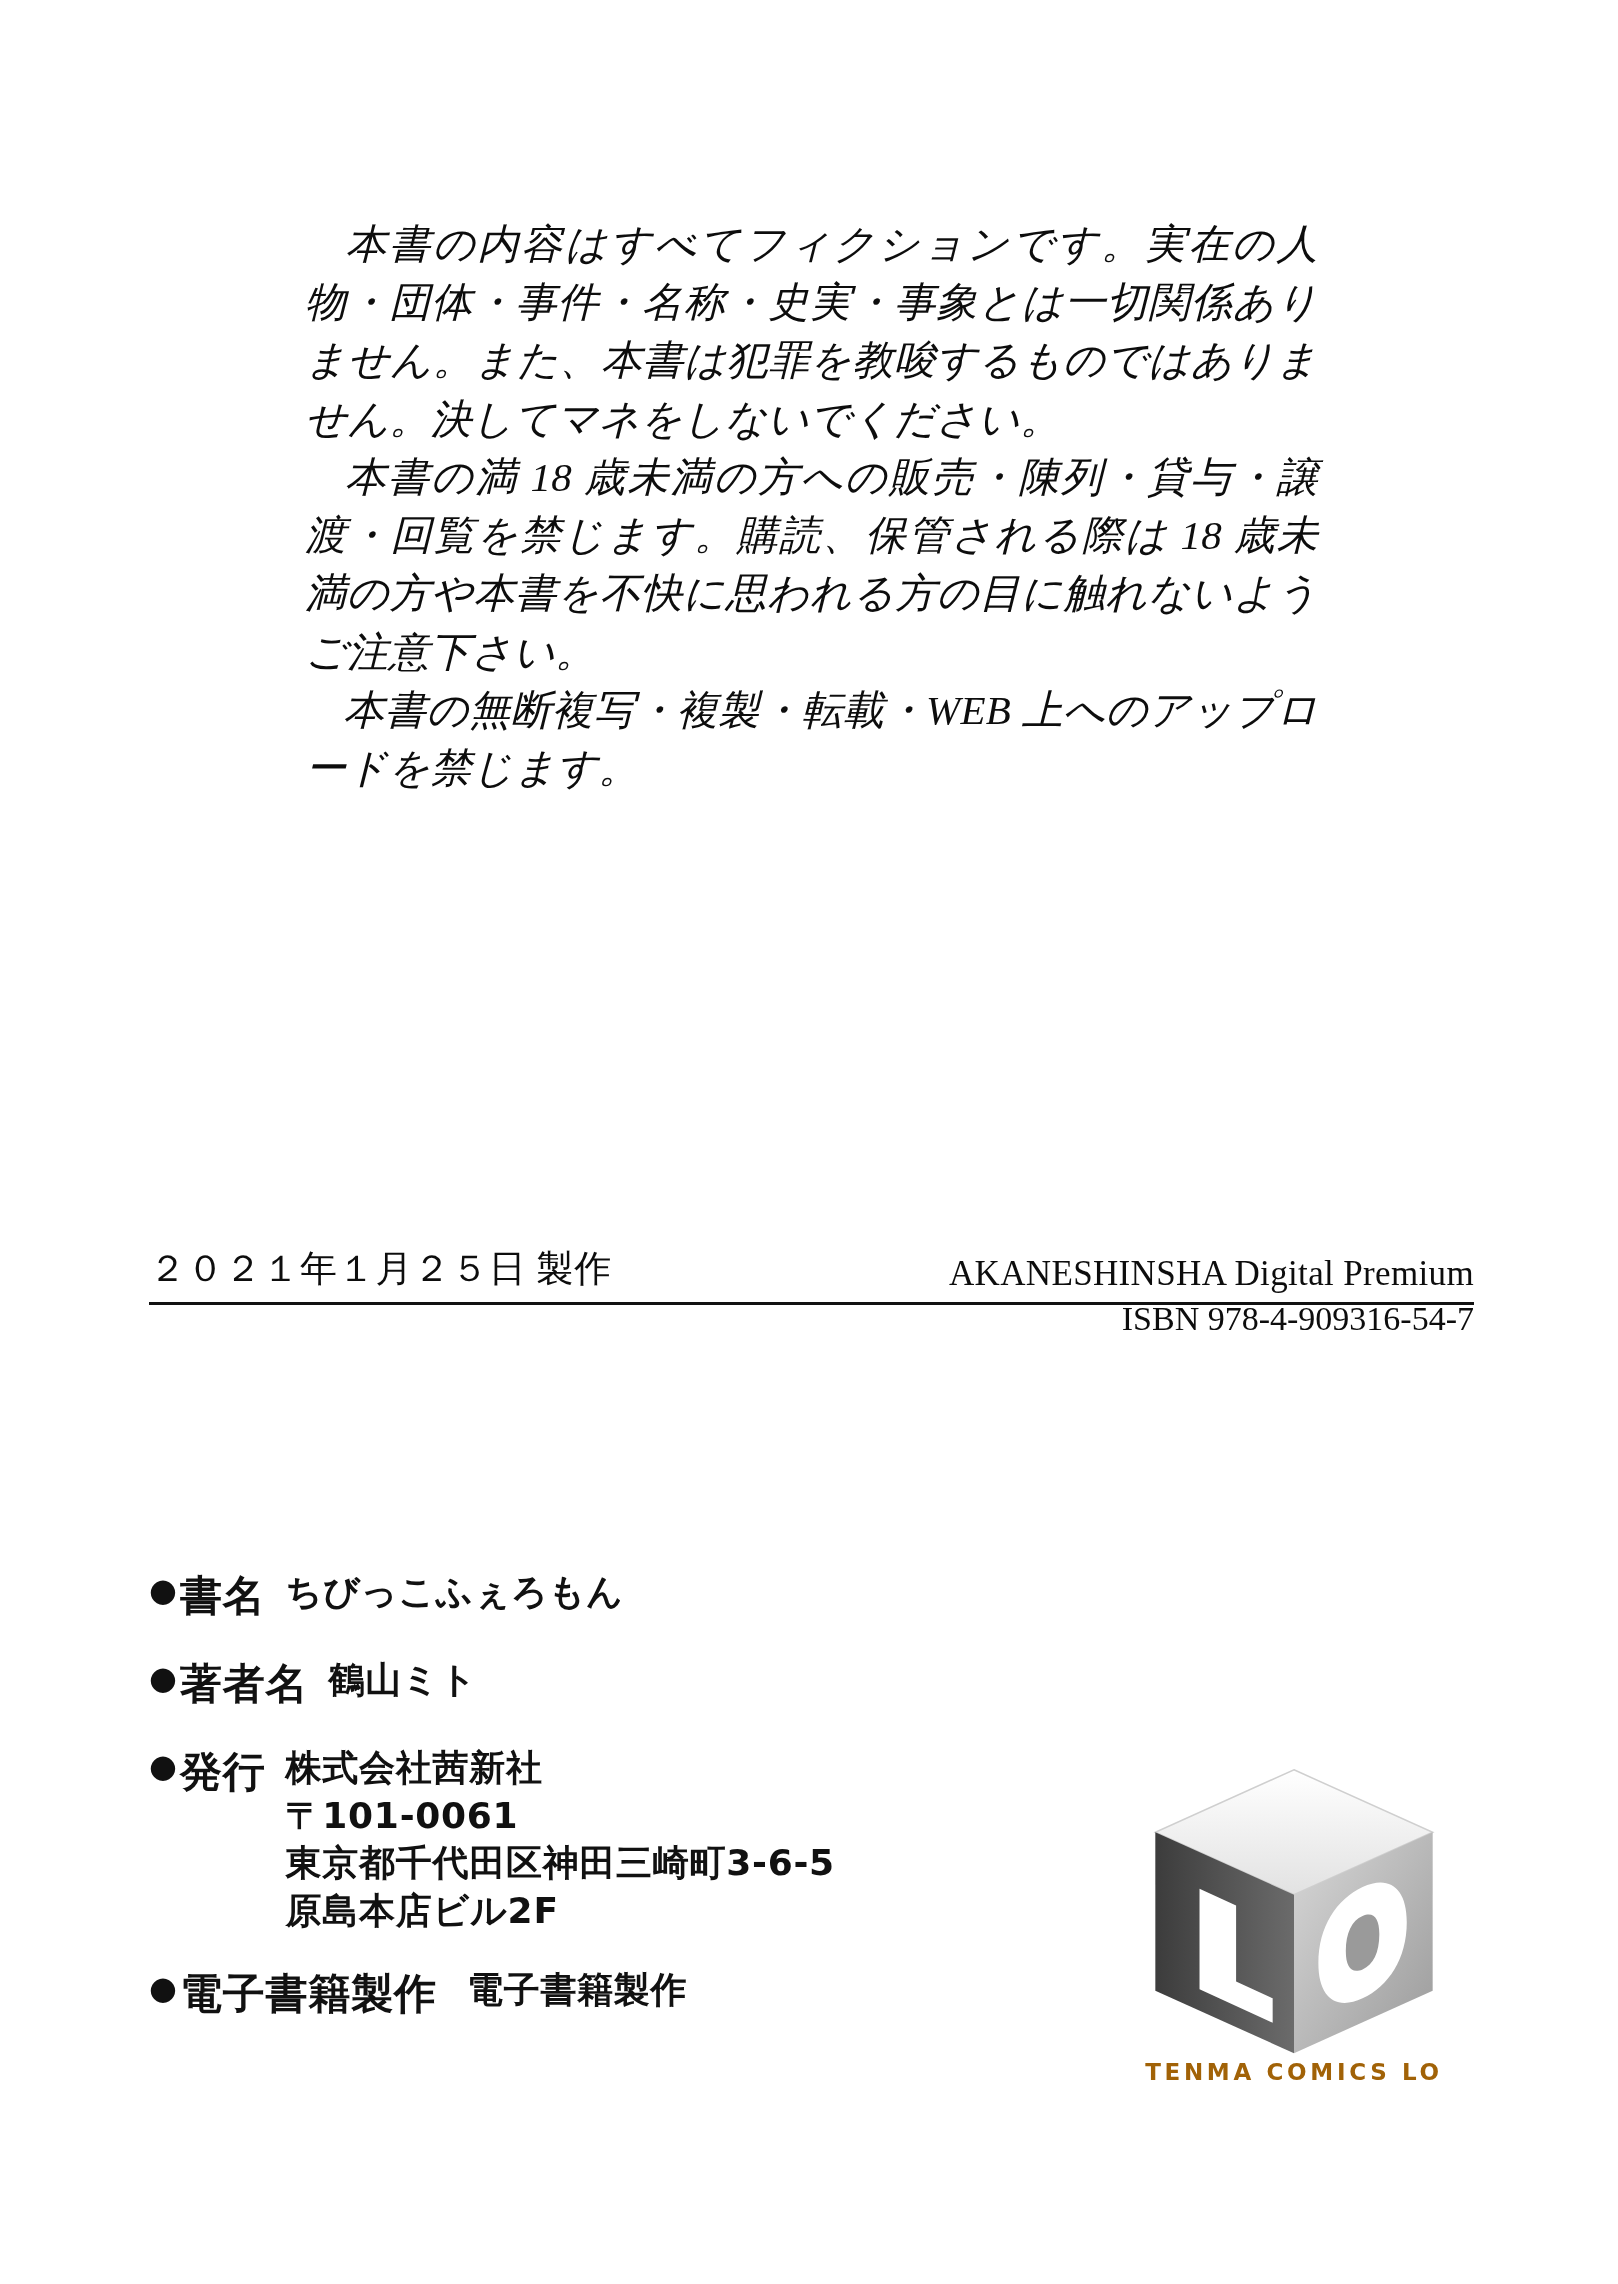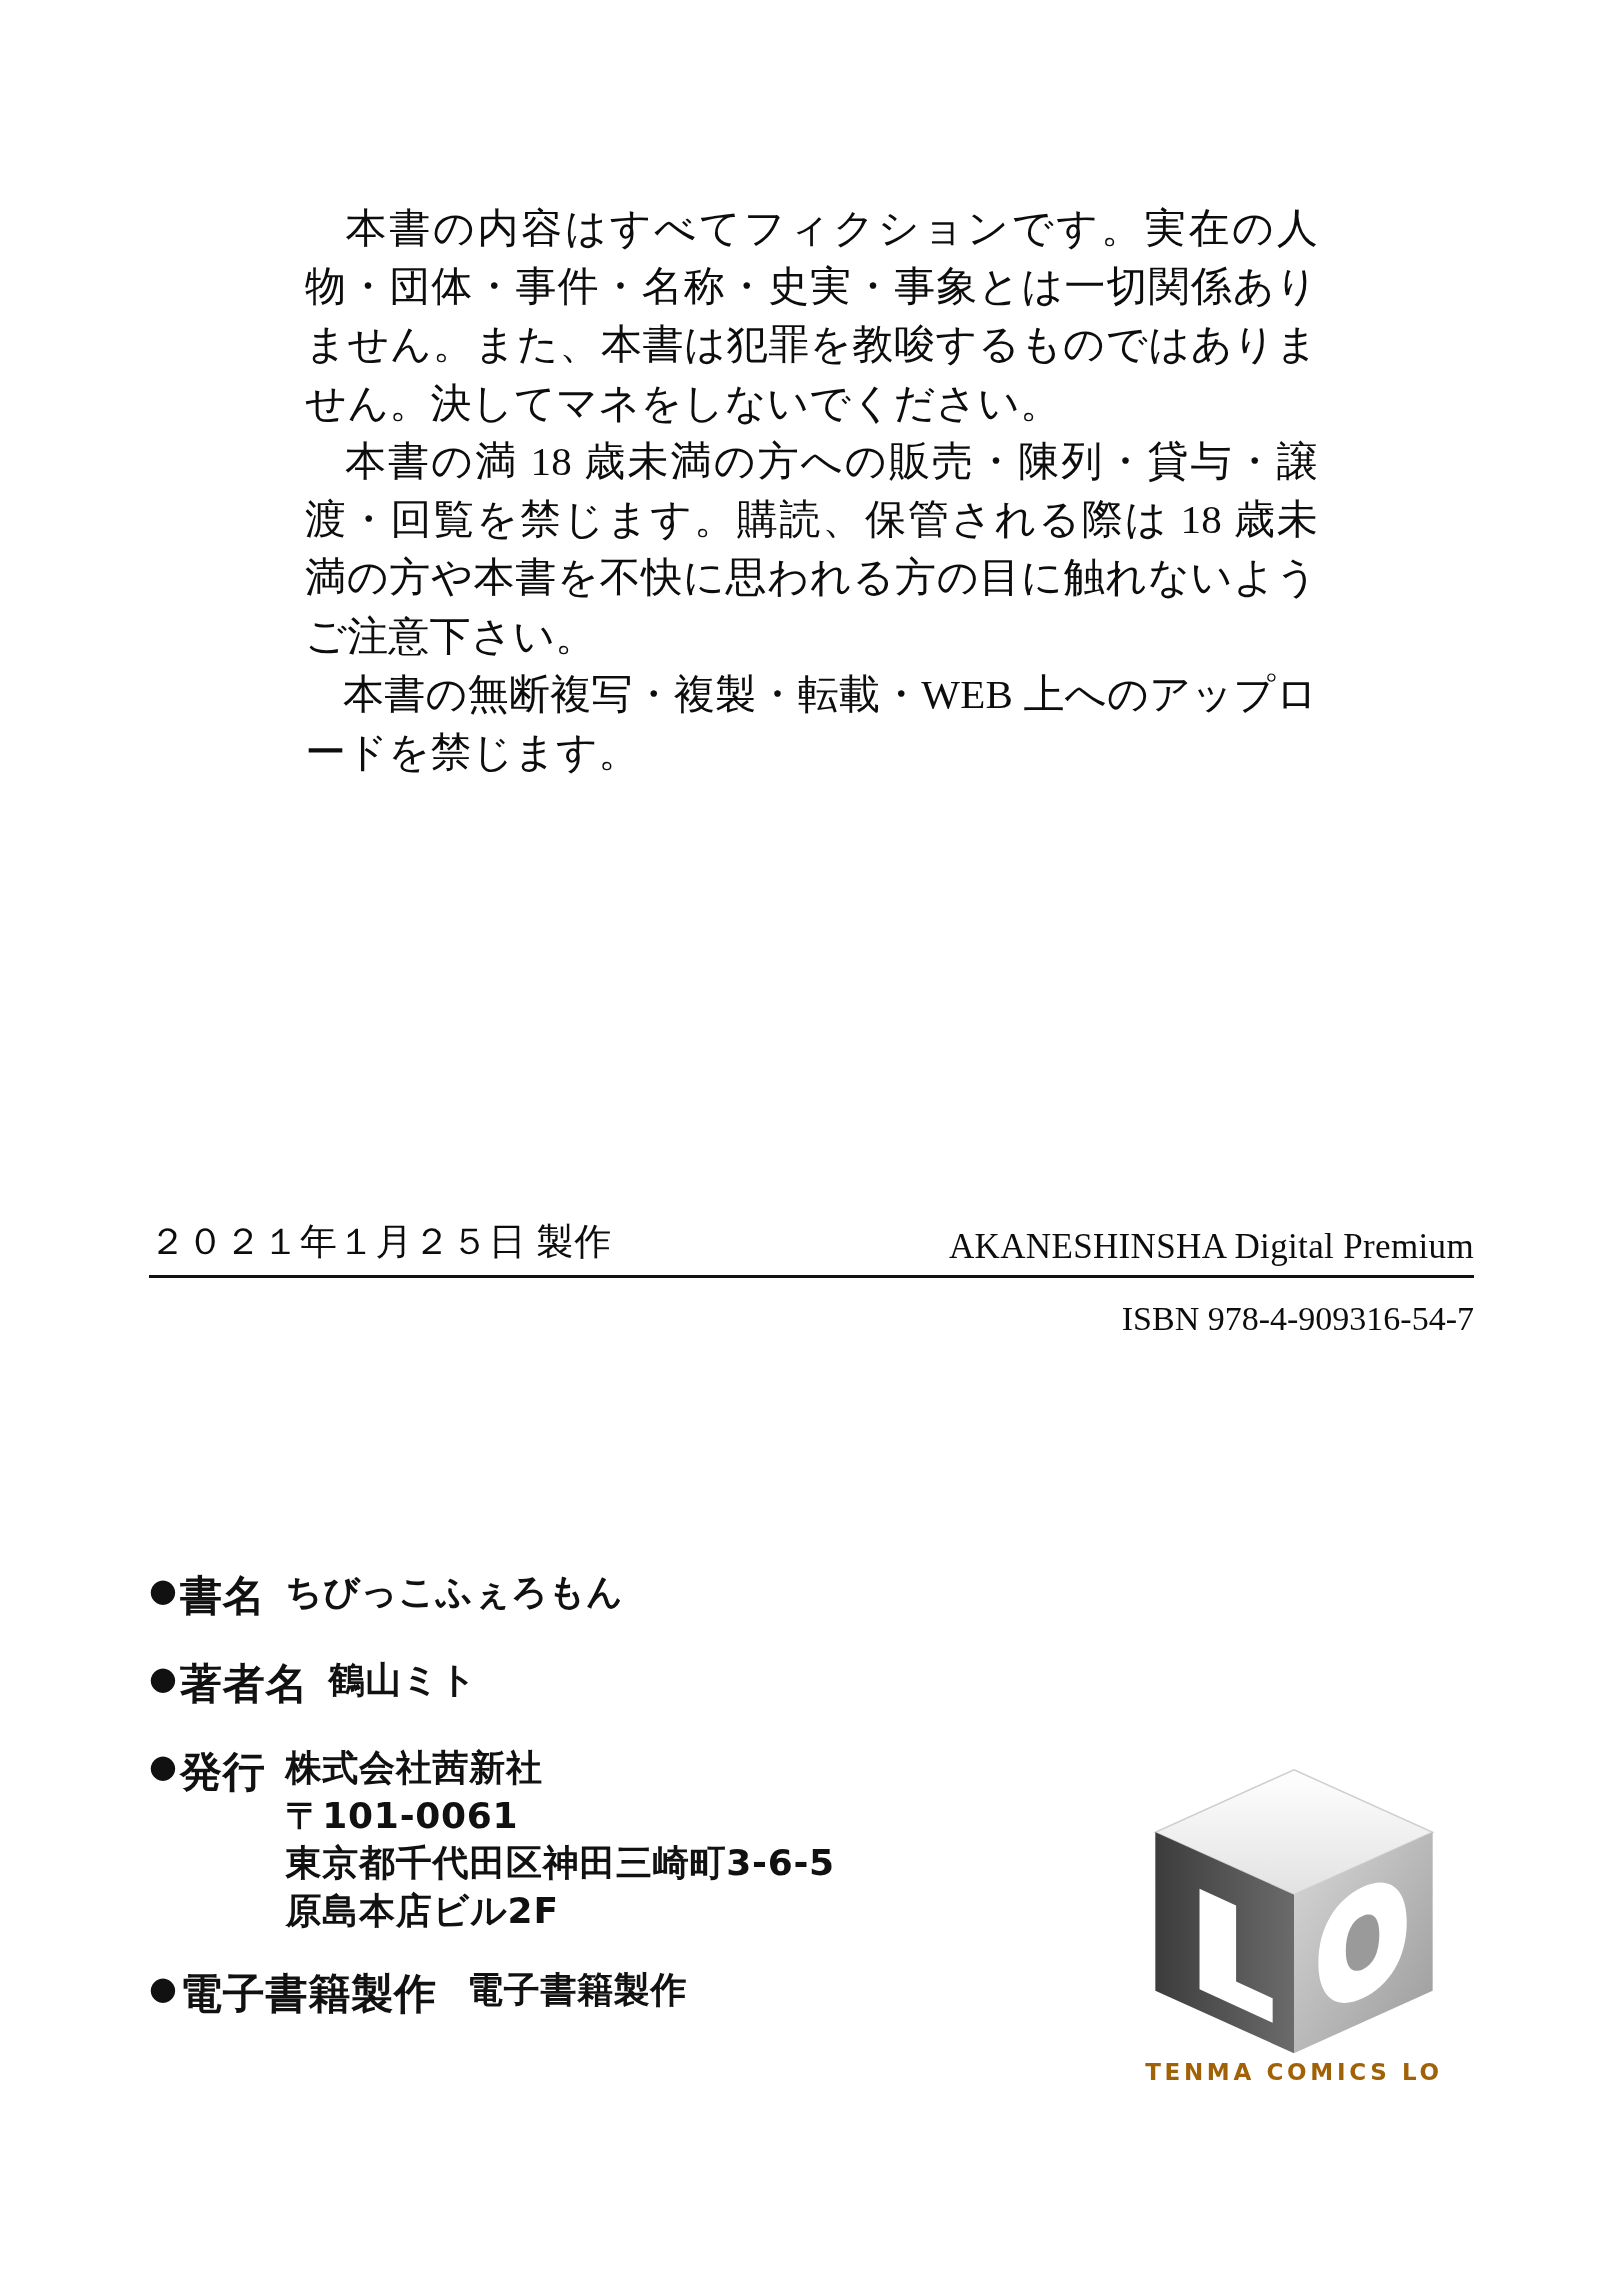--- a/index.html
+++ b/index.html
@@ -20,8 +20,9 @@
   #disclaimer {
     position: absolute;
     left: 305px;
-    top: 199px;
+    top: 215px;
     width: 1013px;
+    font-style: italic;
   }
   .para {
     font-size: 41px;

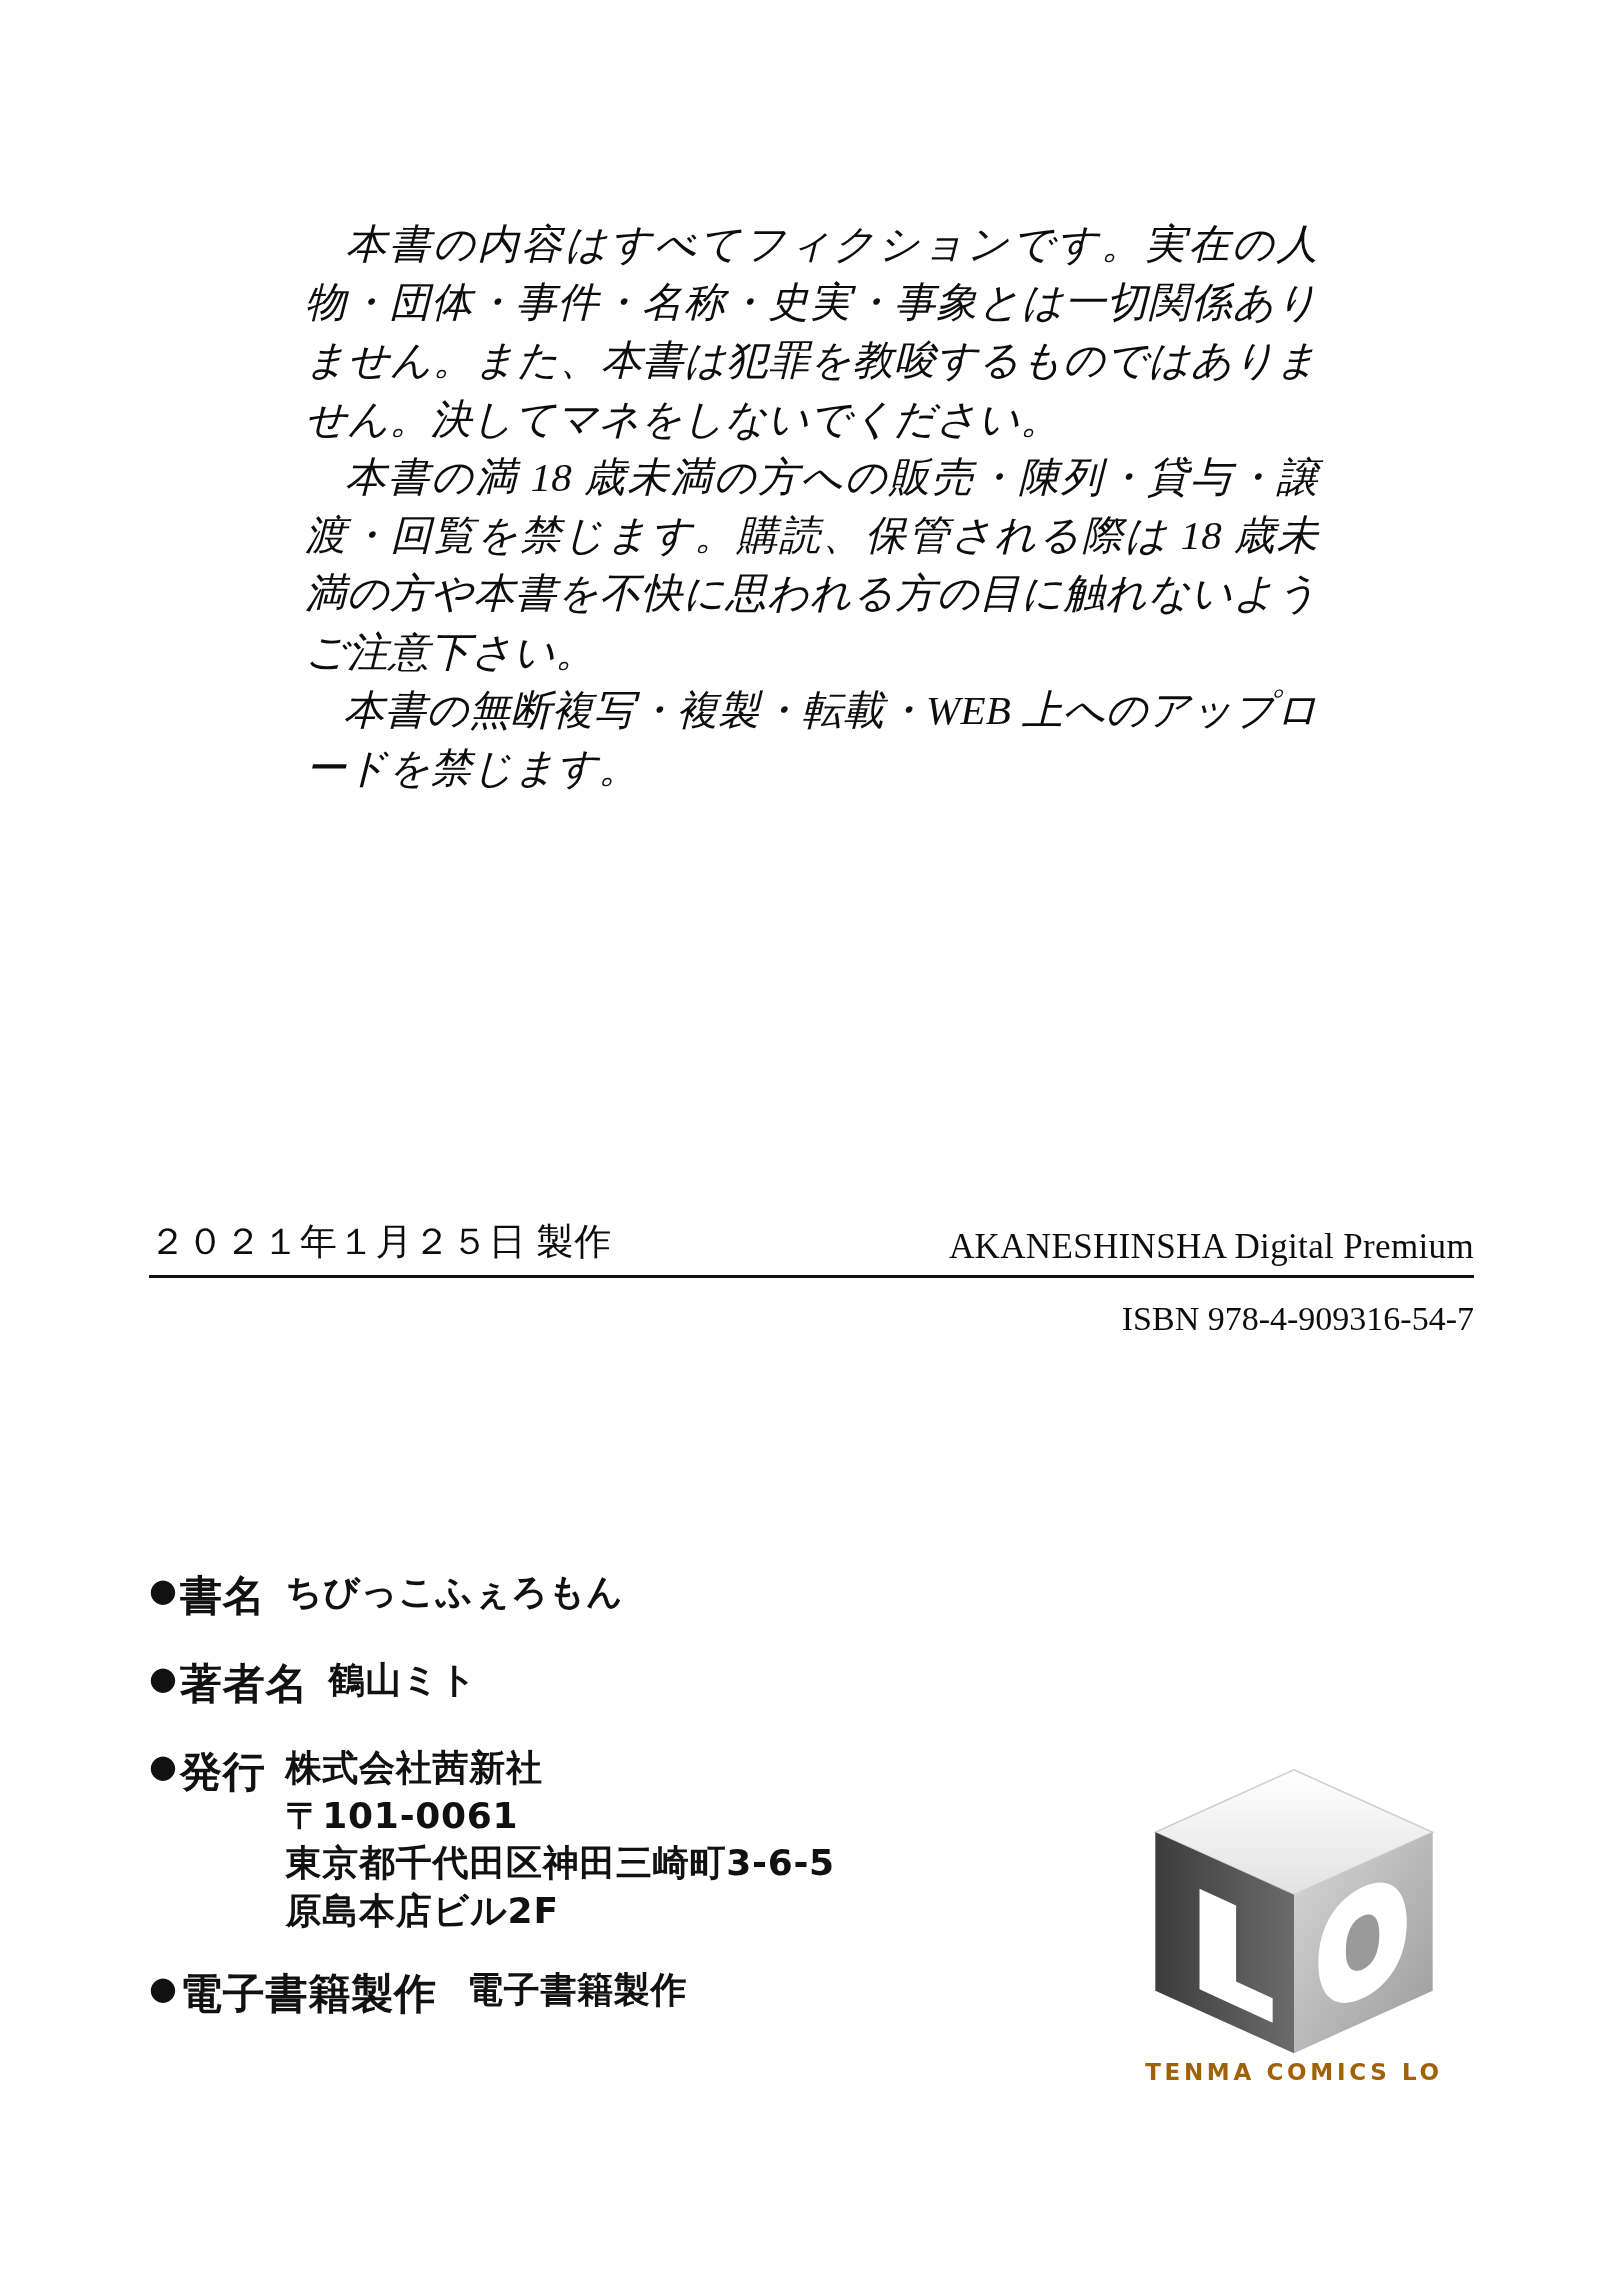--- a/index.html
+++ b/index.html
@@ -53,6 +53,7 @@
     font-size: 37px;
     letter-spacing: 0.02em;
     font-family: "Liberation Serif", "DejaVu Serif", serif;
+    margin-top: 27px;
   }
   #pub-imprint {
     font-size: 35px;

